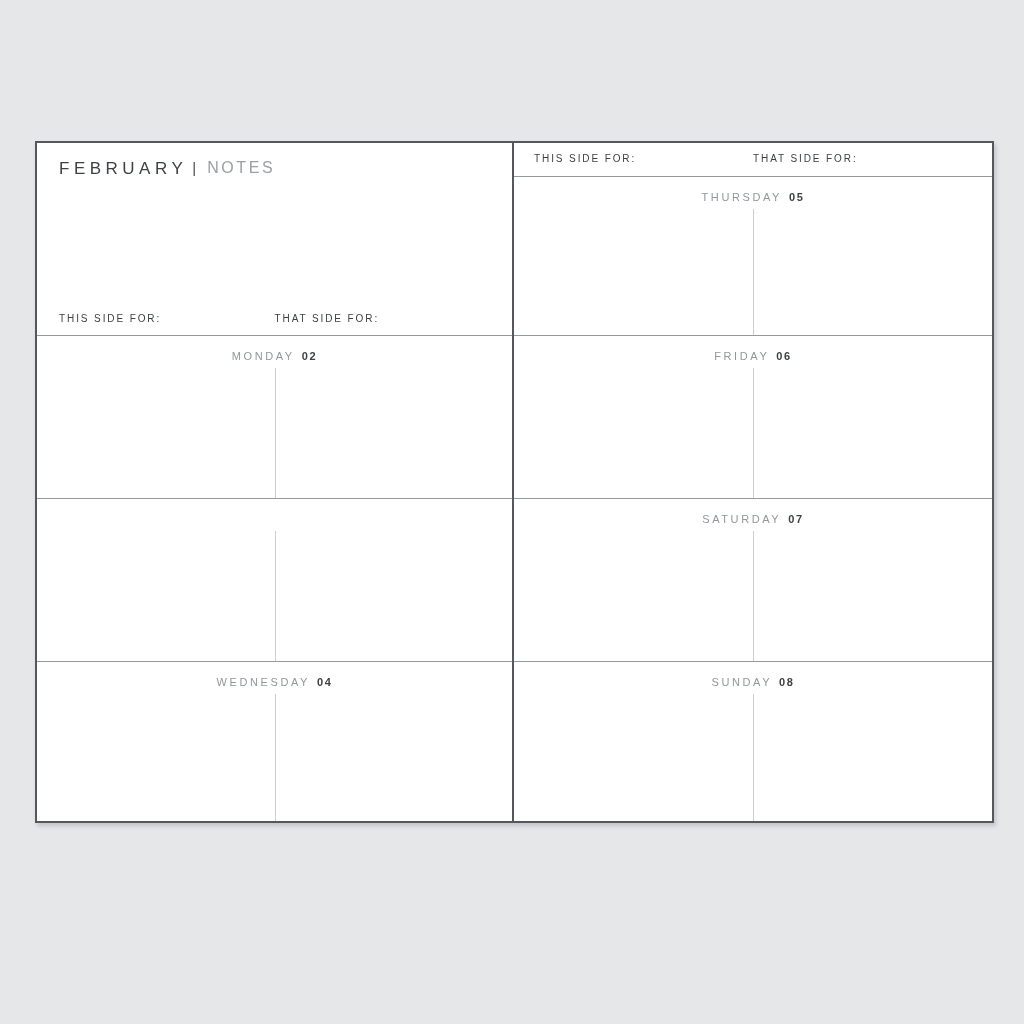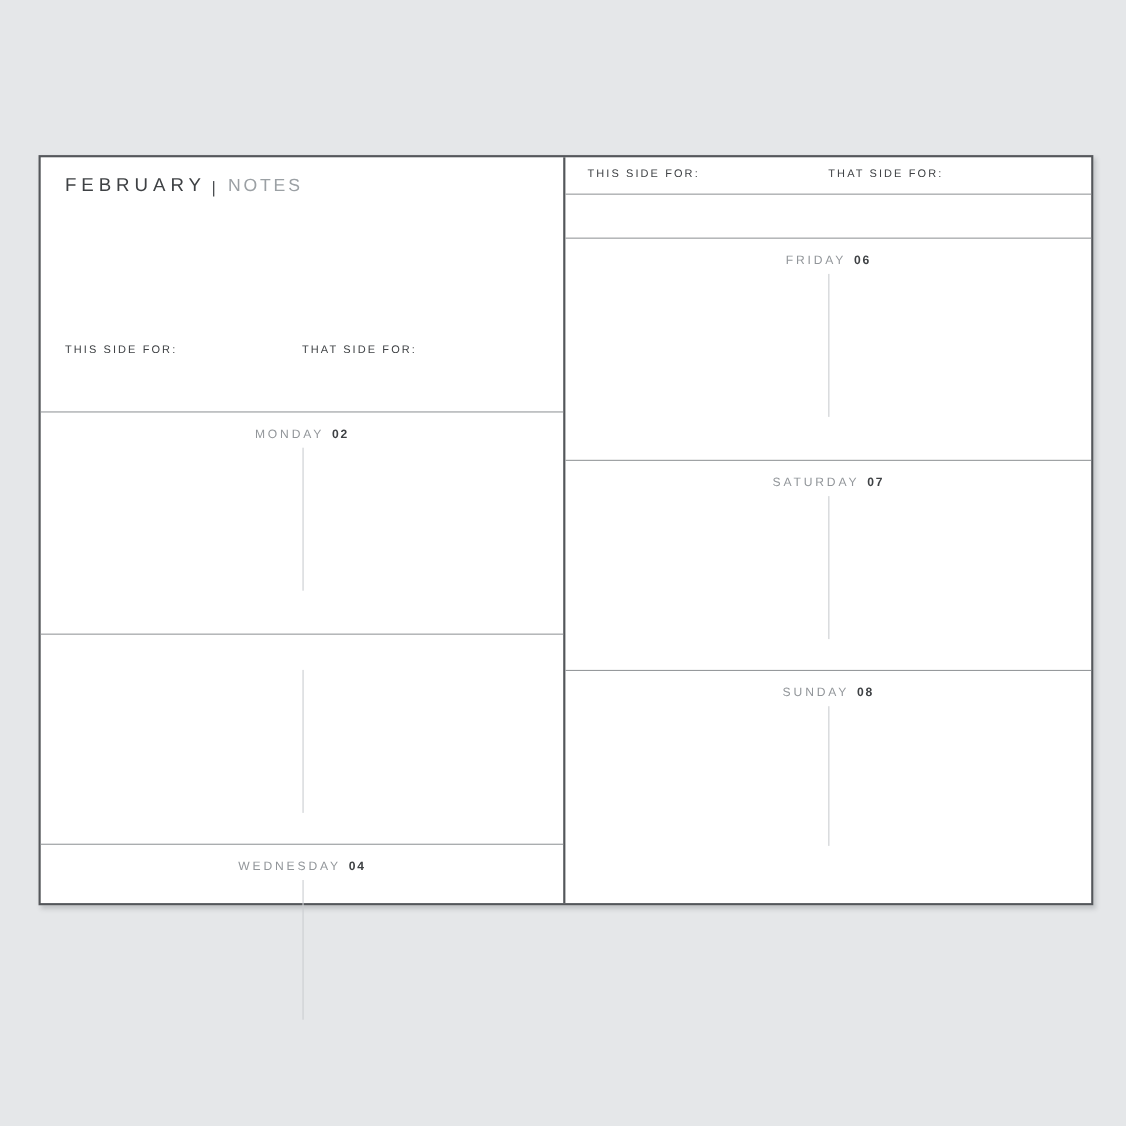--- a/index.html
+++ b/index.html
@@ -27,7 +27,7 @@
   .lp-header { position: relative; height: 192px; }
   .title-row {
     position: absolute; left: 22px; top: 16px;
-    display: flex; align-items: flex-end; white-space: nowrap;
+    display: flex; align-items: flex-start; white-space: nowrap;
   }
   .month-name {
     font-size: 17px; letter-spacing: 4.5px;

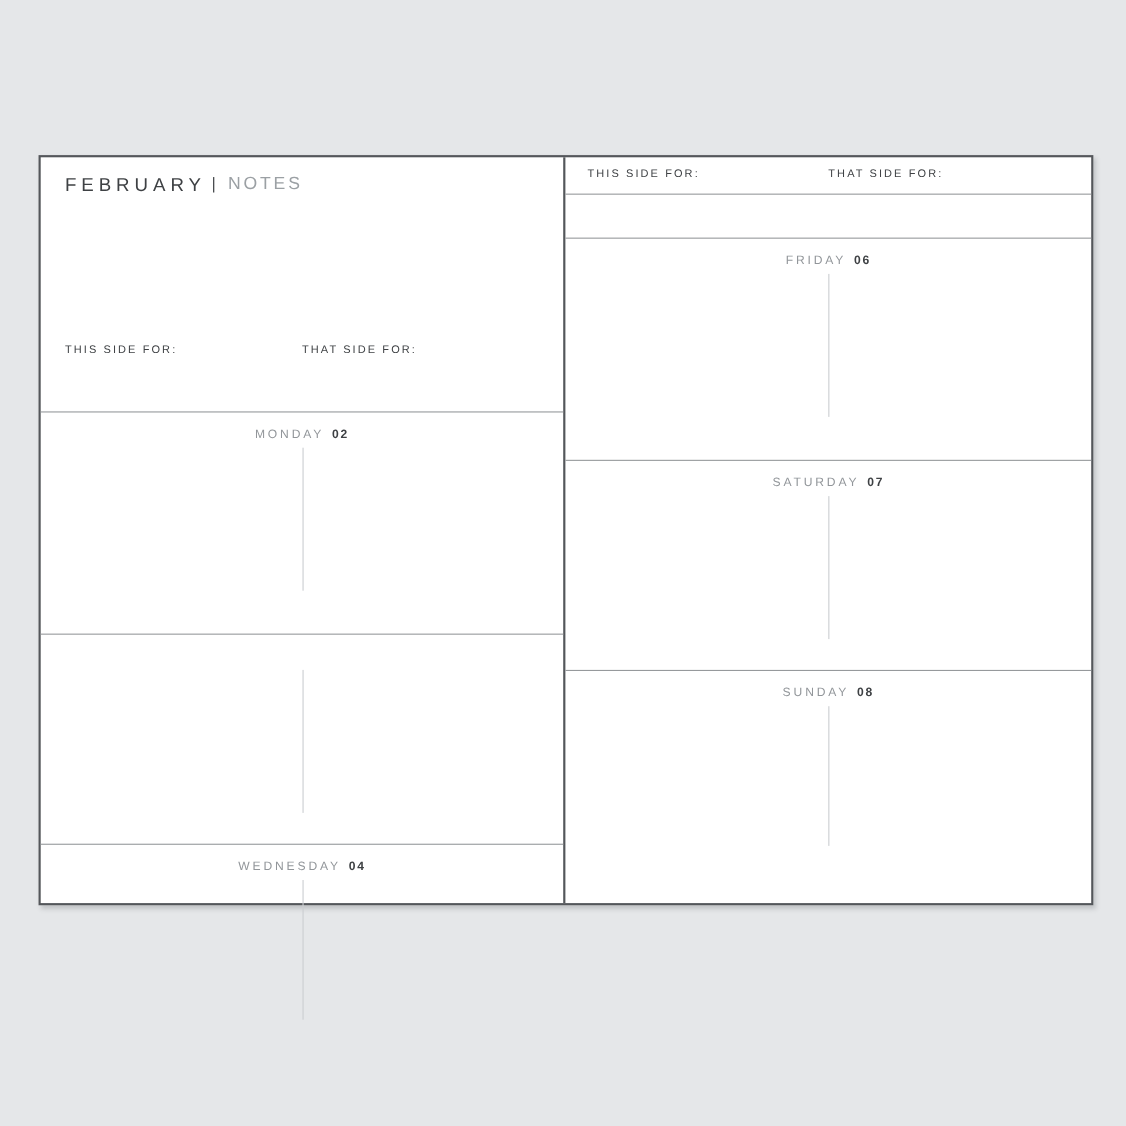--- a/index.html
+++ b/index.html
@@ -123,6 +123,12 @@
       <span class="side-label at-mid">THAT SIDE FOR:</span>
     </div>
 
+    <div class="day-cell h-158">
+      <div class="day-title">
+        <span class="day-name">THURSDAY</span><span class="day-num">05</span>
+      </div>
+      <div class="note-divider"></div>
+    </div>
 
     <div class="day-cell h-163">
       <div class="day-title">

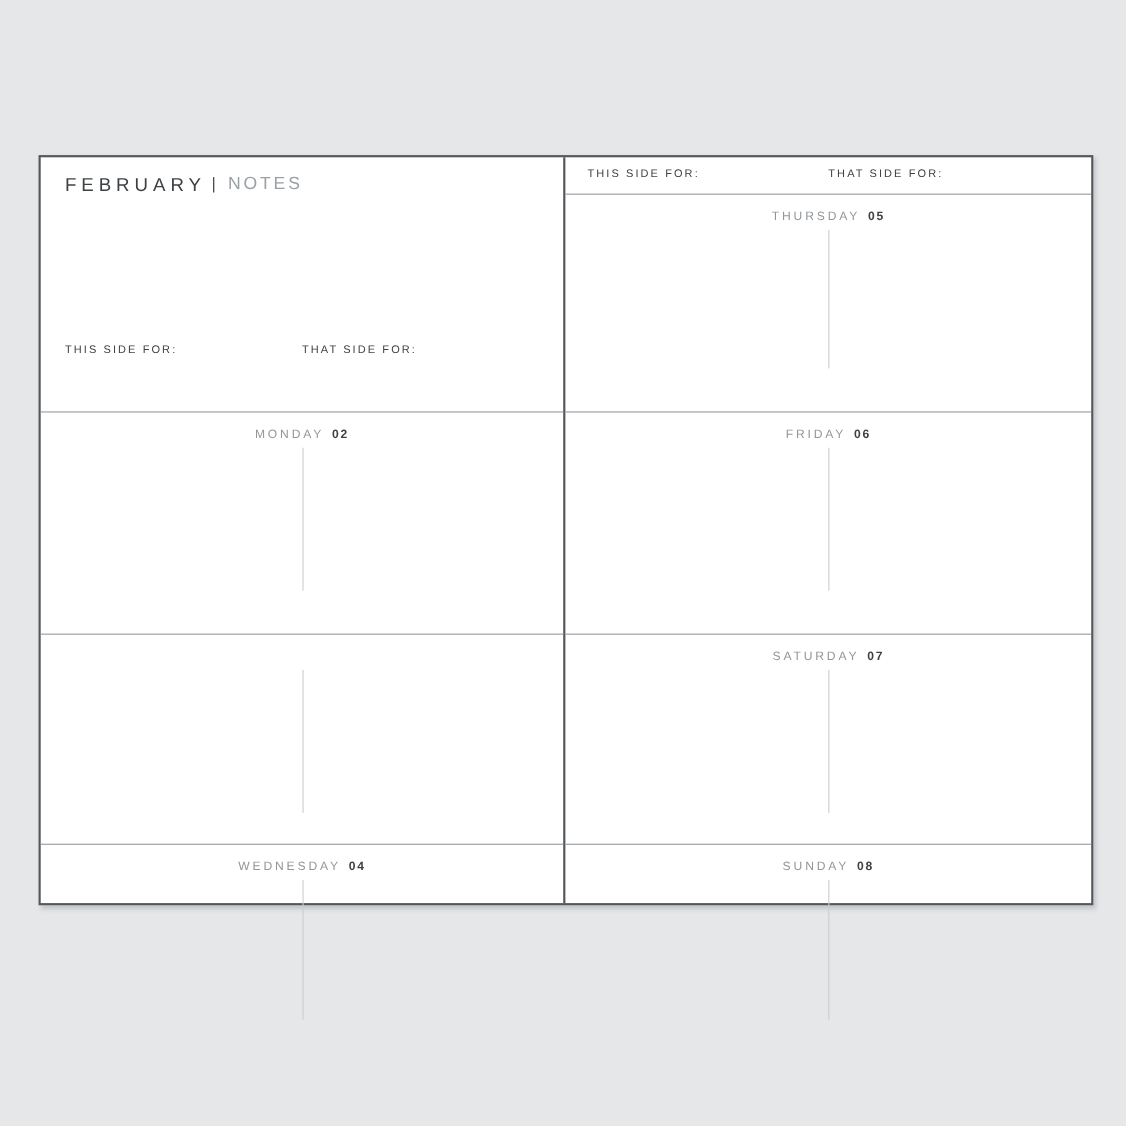--- a/index.html
+++ b/index.html
@@ -59,7 +59,7 @@
 
   
   .day-cell { position: relative; border-top: 1px solid #96999c; }
-  .day-cell.h-163 { height: 163px; margin-top: 39px; }
+  .day-cell.h-163 { height: 163px; }
   .day-cell.h-160 { height: 160px; margin-top: 28px; }
   .day-cell.h-158 { height: 158px; border-top: none; }
   .day-title {

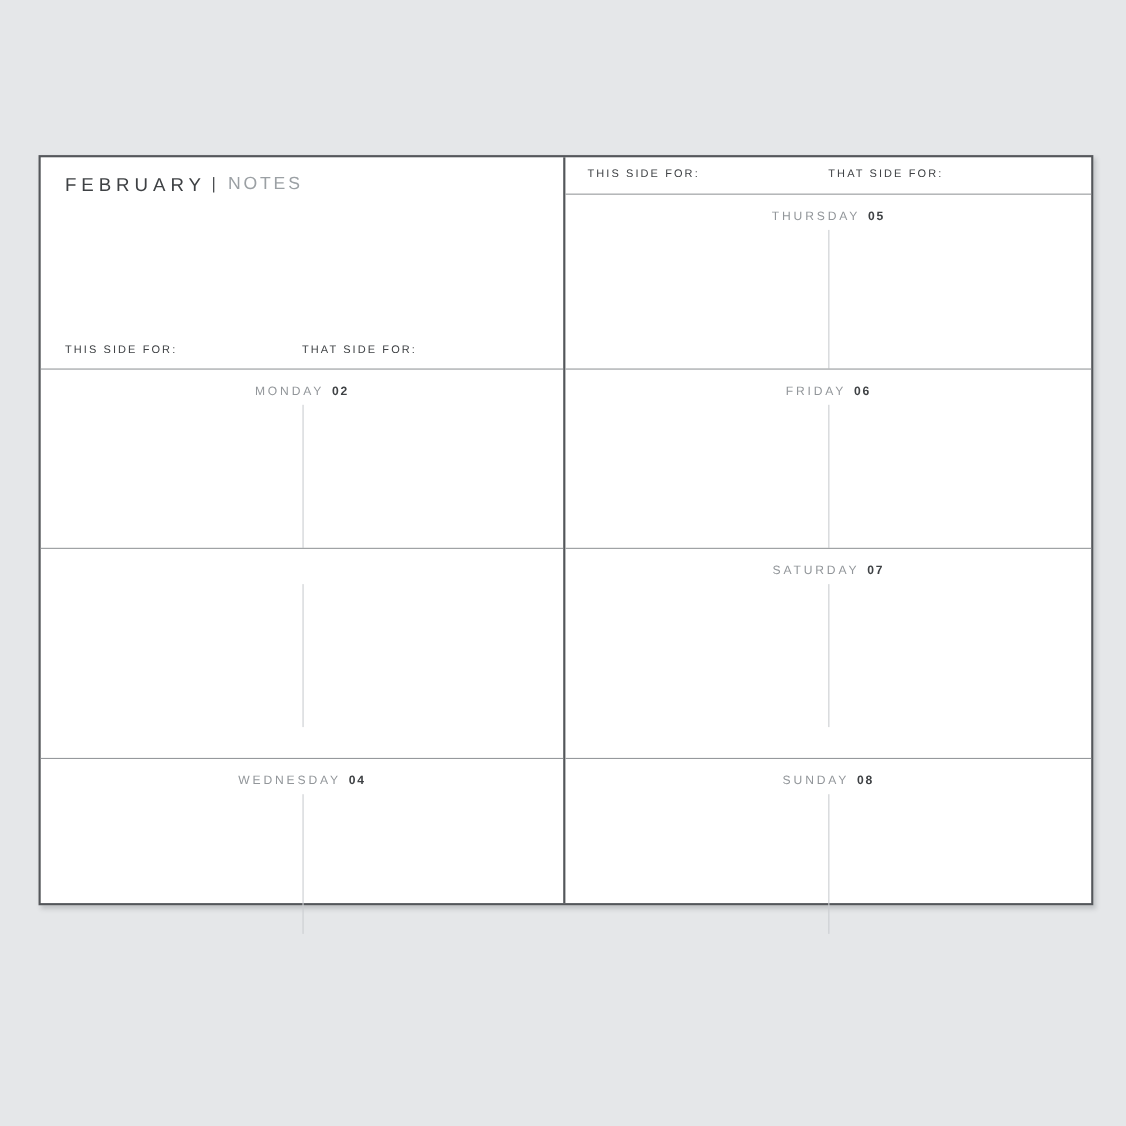--- a/index.html
+++ b/index.html
@@ -60,7 +60,7 @@
   
   .day-cell { position: relative; border-top: 1px solid #96999c; }
   .day-cell.h-163 { height: 163px; }
-  .day-cell.h-160 { height: 160px; margin-top: 28px; }
+  .day-cell.h-160 { height: 160px; }
   .day-cell.h-158 { height: 158px; border-top: none; }
   .day-title {
     position: absolute; top: 10px; left: 0; right: 0;

